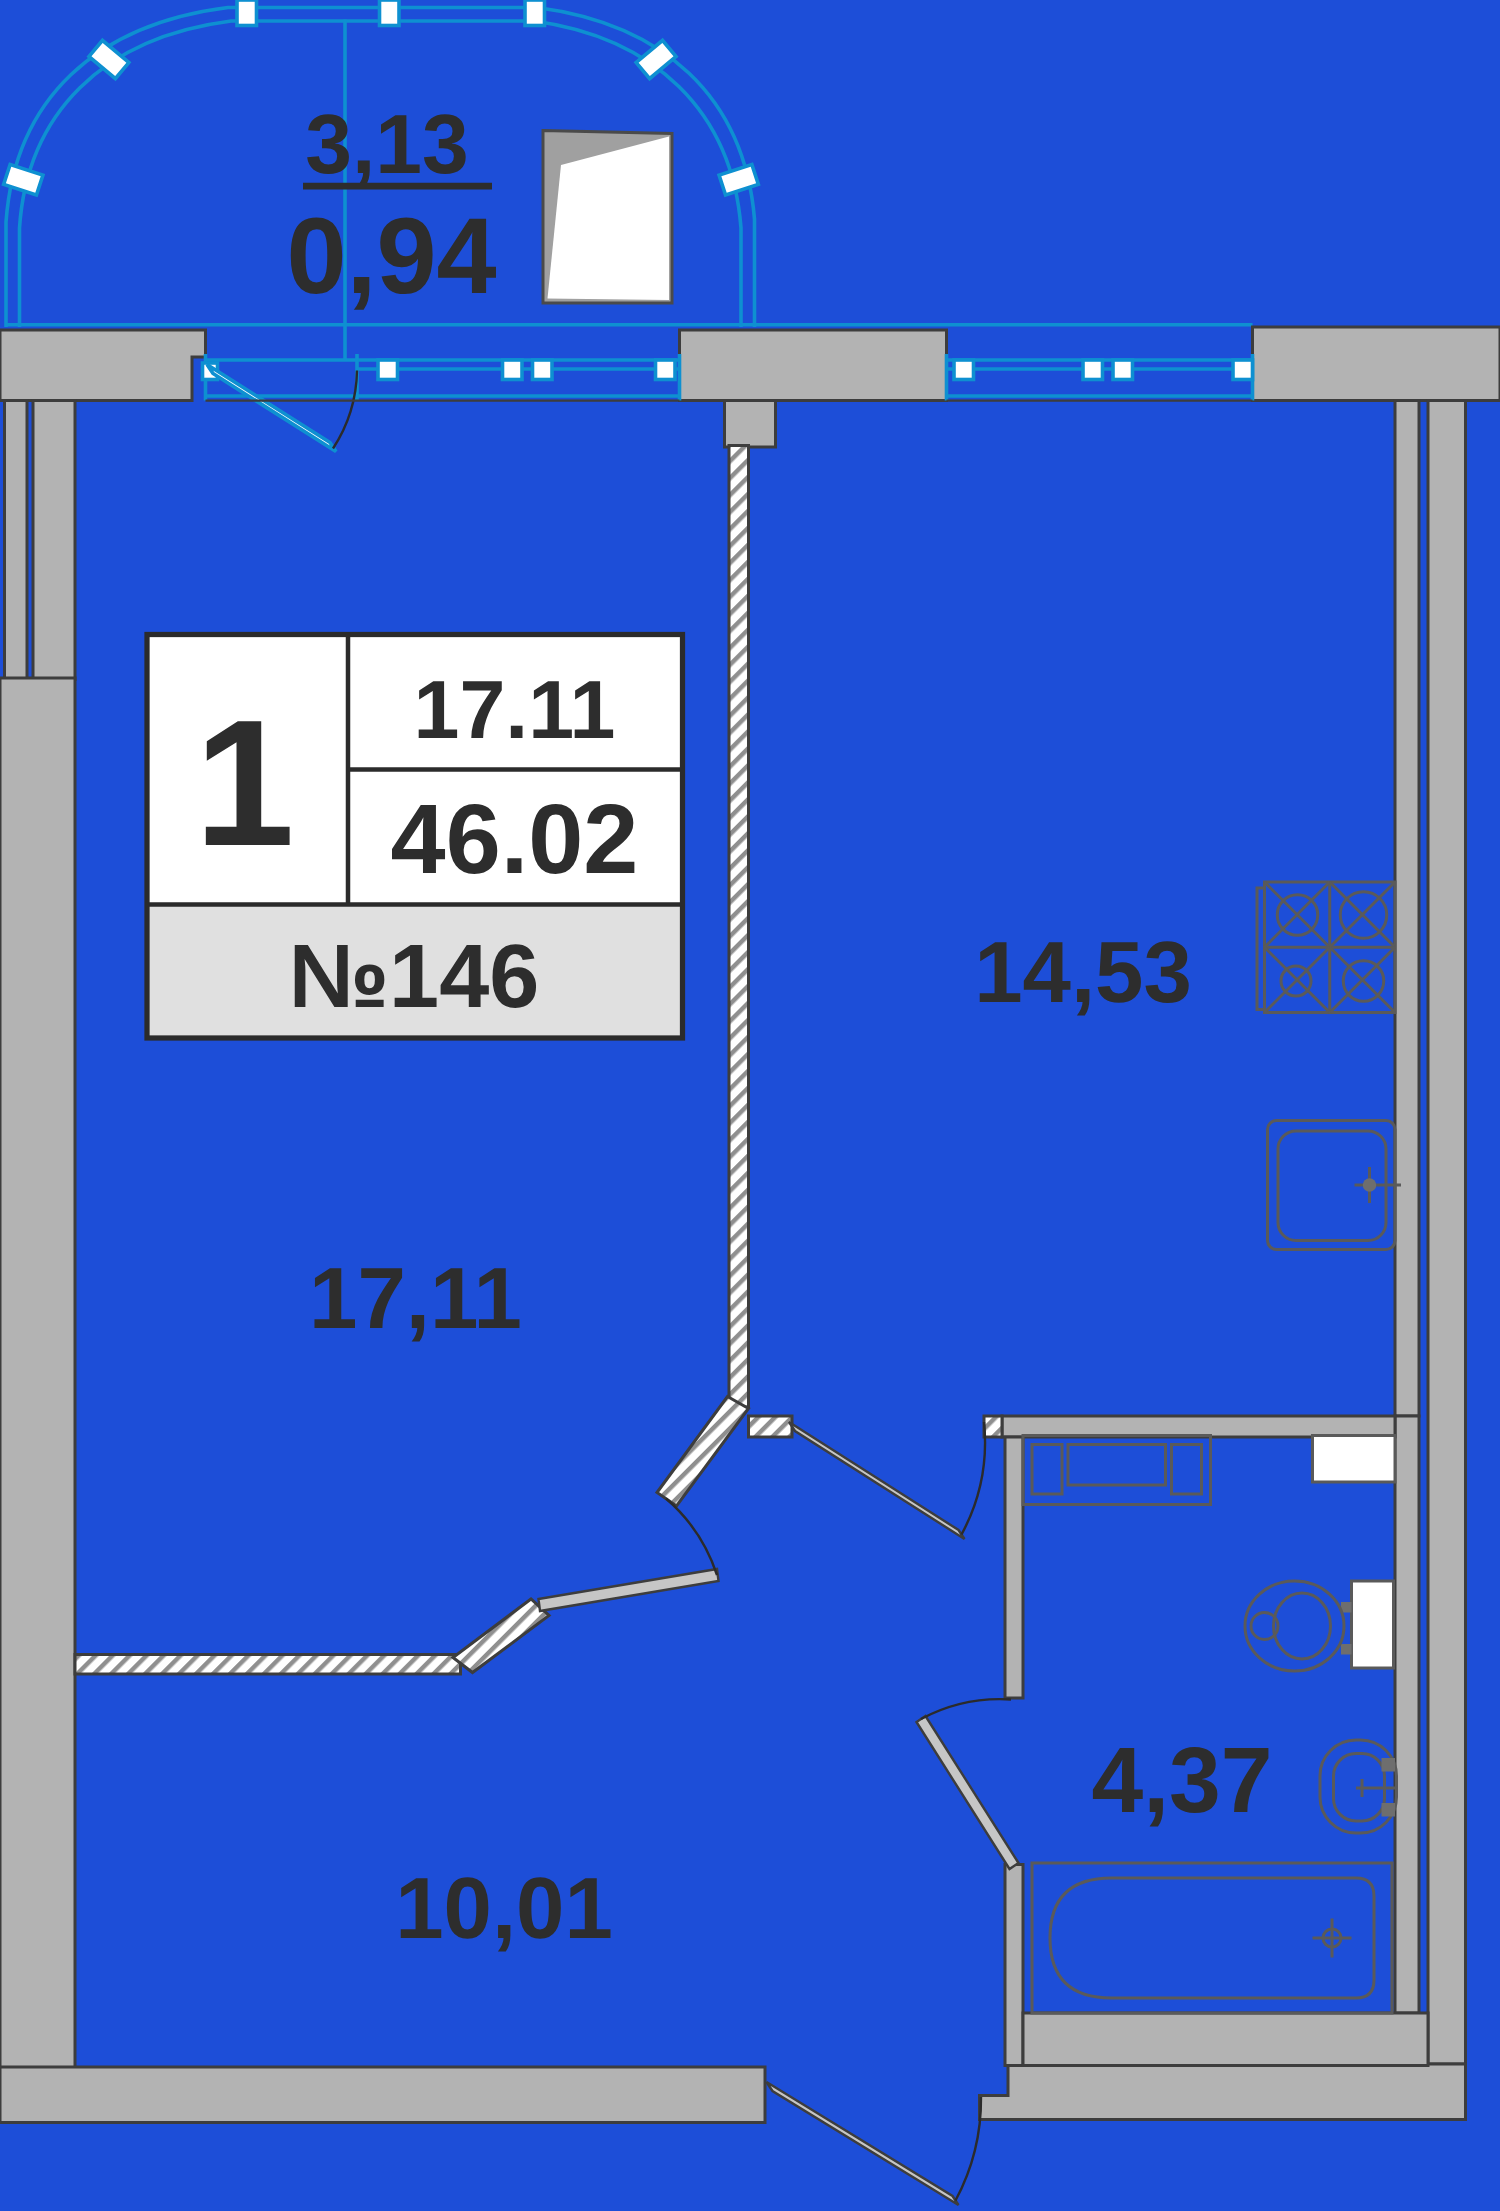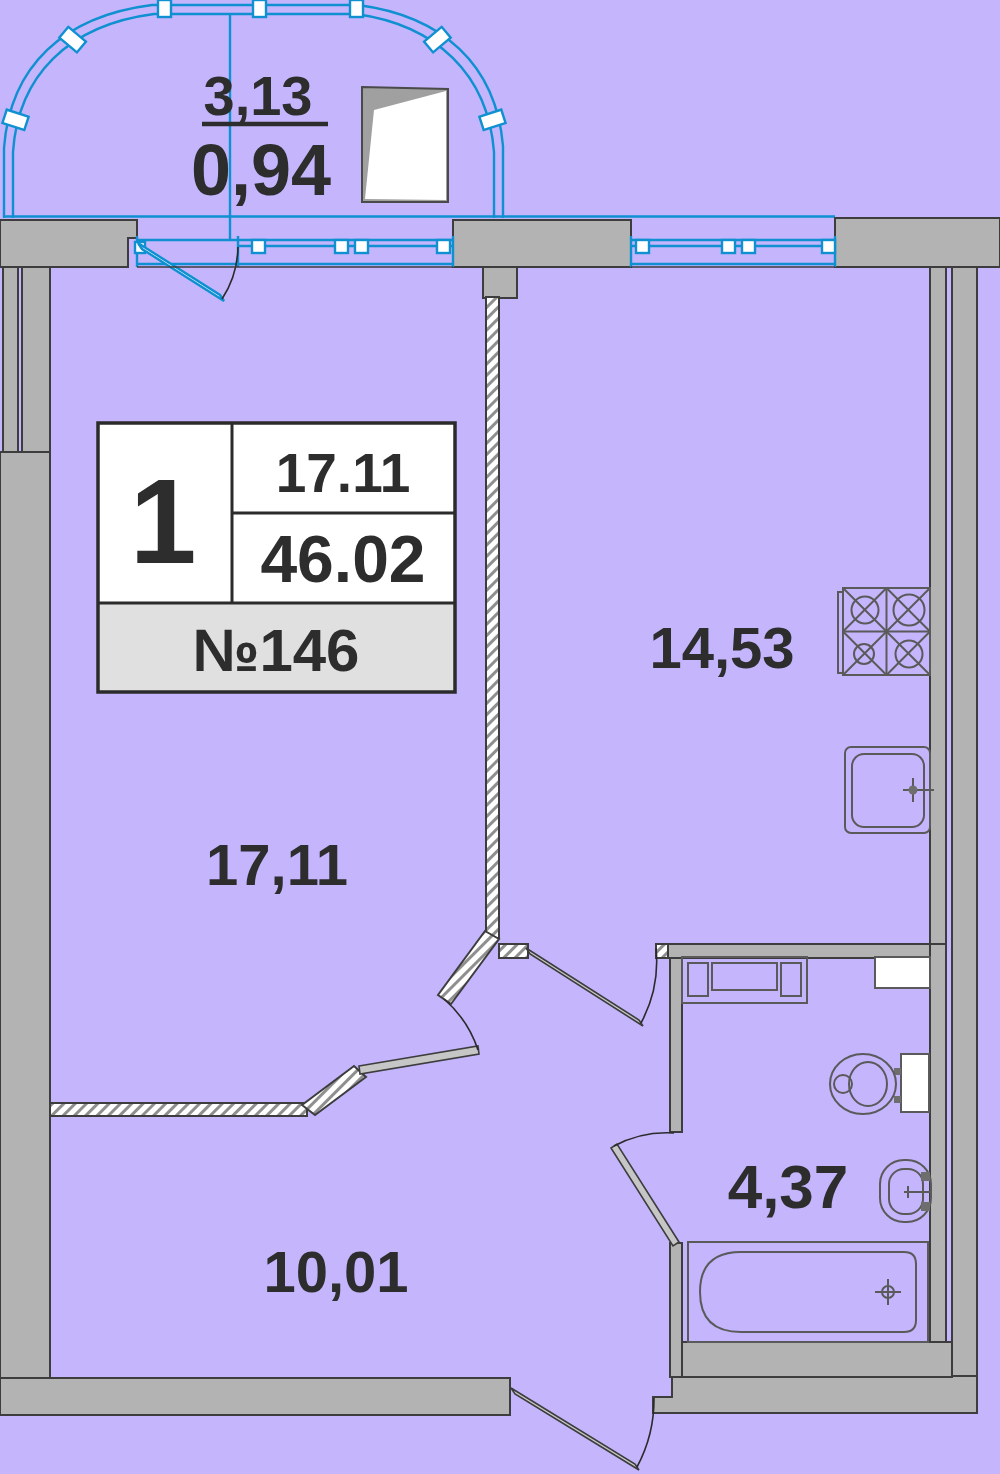--- a/index.html
+++ b/index.html
@@ -3,7 +3,7 @@
 <meta charset="utf-8">
 <style>
   html,body{margin:0;padding:0;background:#ffffff;}
-  .page{width:1000px;height:1474px;position:relative;background:#c4b5fd;}
+  .page{width:1000px;height:1474px;position:relative;background:#1d4ed8;}
   svg{display:block;}
   .w{fill:#b3b3b3;stroke:#3d3d3d;stroke-width:2;}
   .h{fill:url(#hatch);stroke:#3d3d3d;stroke-width:2;}

